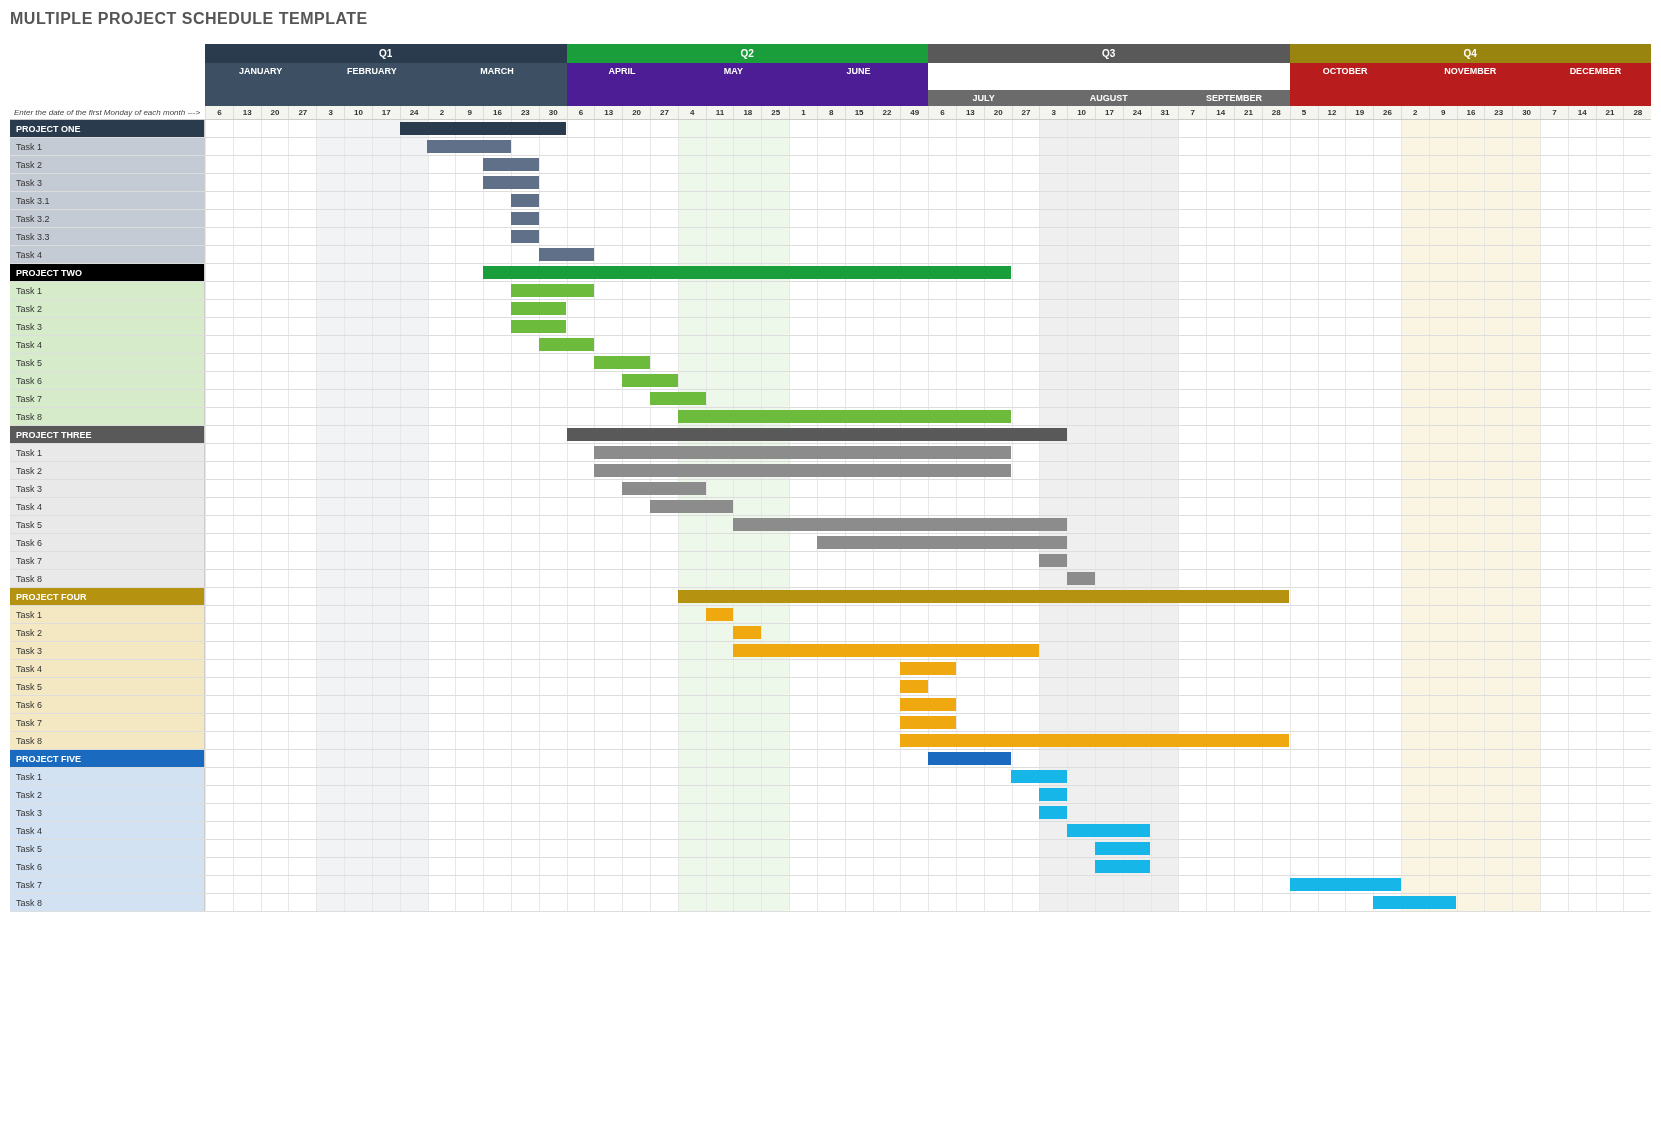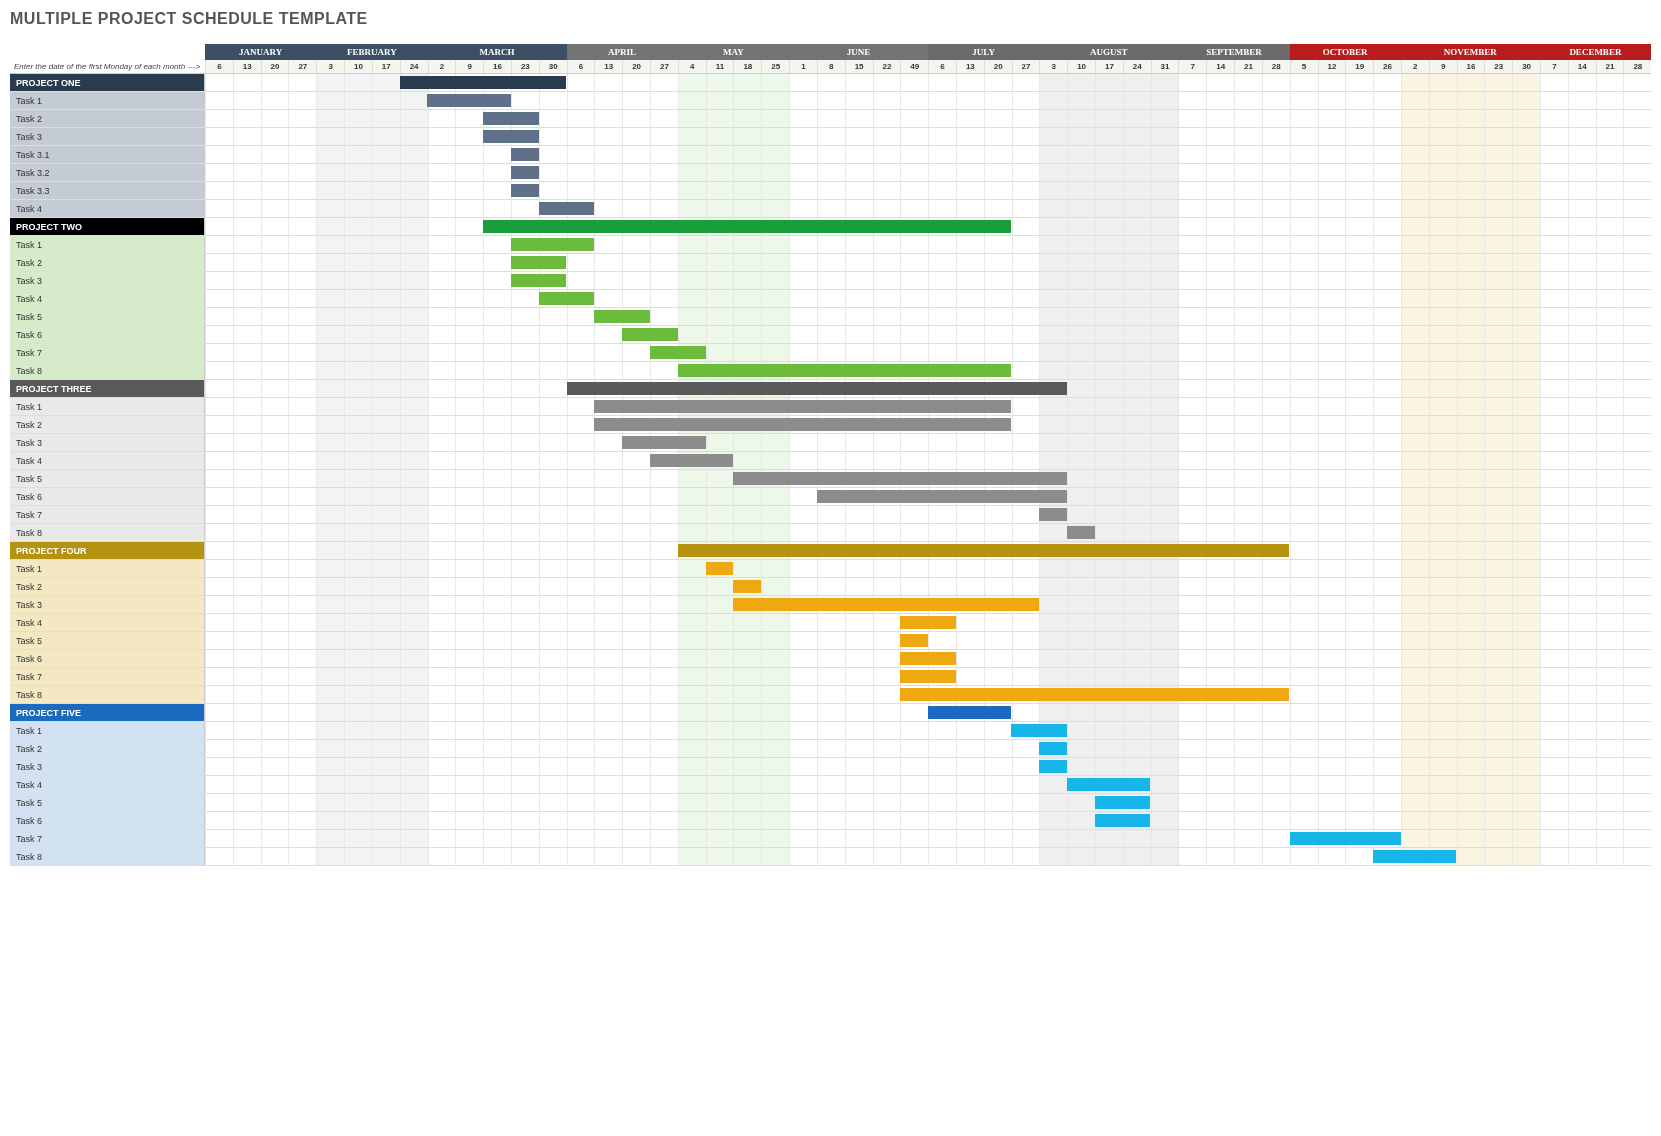--- a/index.html
+++ b/index.html
@@ -46,6 +46,12 @@
 <div class="chart" id="chart">
     <div class="hdr qrow">
       <div class="stub"></div>
+      <div class="cols">
+        <div class="q q1" style="flex: 13 1 0%;">Q1</div>
+        <div class="q q2" style="flex: 13 1 0%;">Q2</div>
+        <div class="q q3" style="flex: 13 1 0%;">Q3</div>
+        <div class="q q4" style="flex: 13 1 0%;">Q4</div>
+      </div>
     </div>
     <div class="hdr mrow">
       <div class="stub"></div>

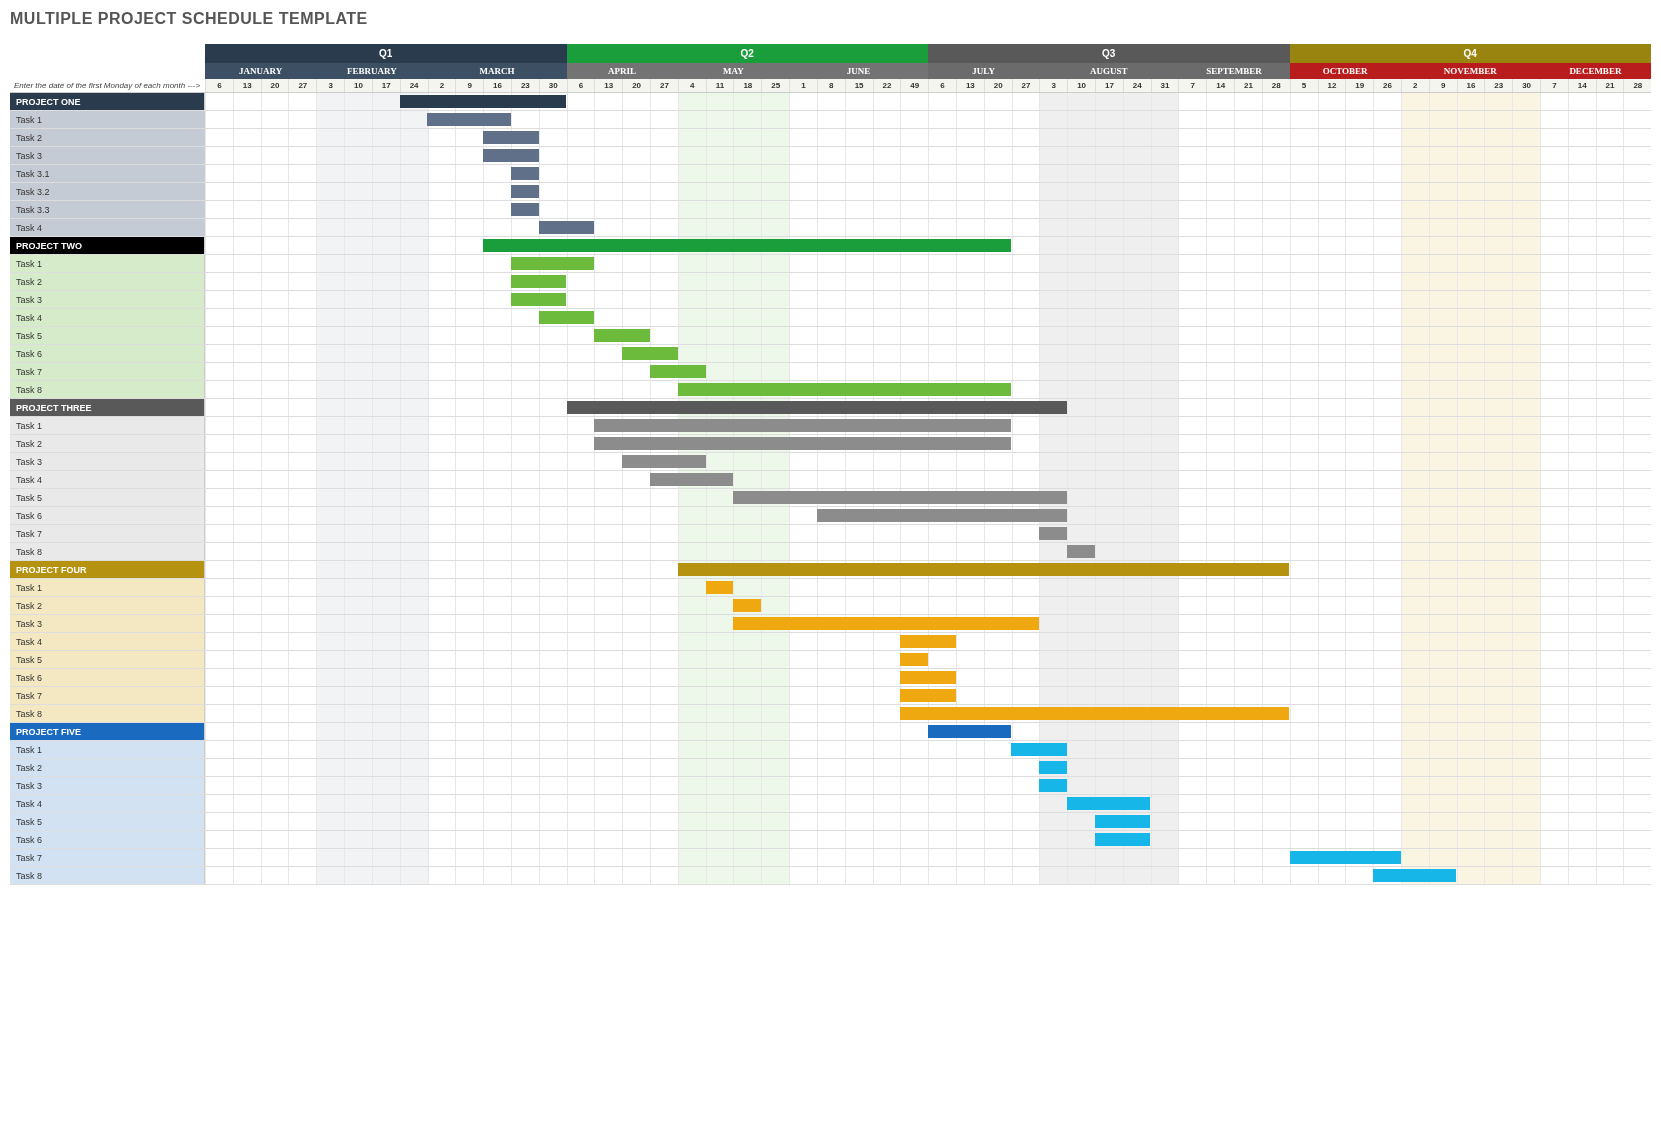--- a/index.html
+++ b/index.html
@@ -10,7 +10,7 @@
 .hdr .stub { width:195px; flex:0 0 195px; }
 .hdr .cols { flex:1; display:flex; }
 .qrow .q { flex:1; text-align:center; padding:4px 0; font-weight:700; font-size:10px; color:#fff; }
-.mrow .m { flex:1; text-align:center; padding:3px 0; font-weight:700; font-size:9px; color:#fff;font-family:Liberation Serif, serif; }
+.mrow .m { flex:1; text-align:center; padding:3px 0; font-weight:700; font-size:9px; color:#fff; }
 .drow { border-bottom:1px solid #ccc; }
 .drow .stub { font-size:8px; font-style:italic; text-align:left; padding:2px 4px; color:#444; }
 .drow .wk { flex:1; text-align:center; padding:2px 0; font-weight:700; font-size:8px; background:#f5f5f0; border-left:1px solid #ddd; }

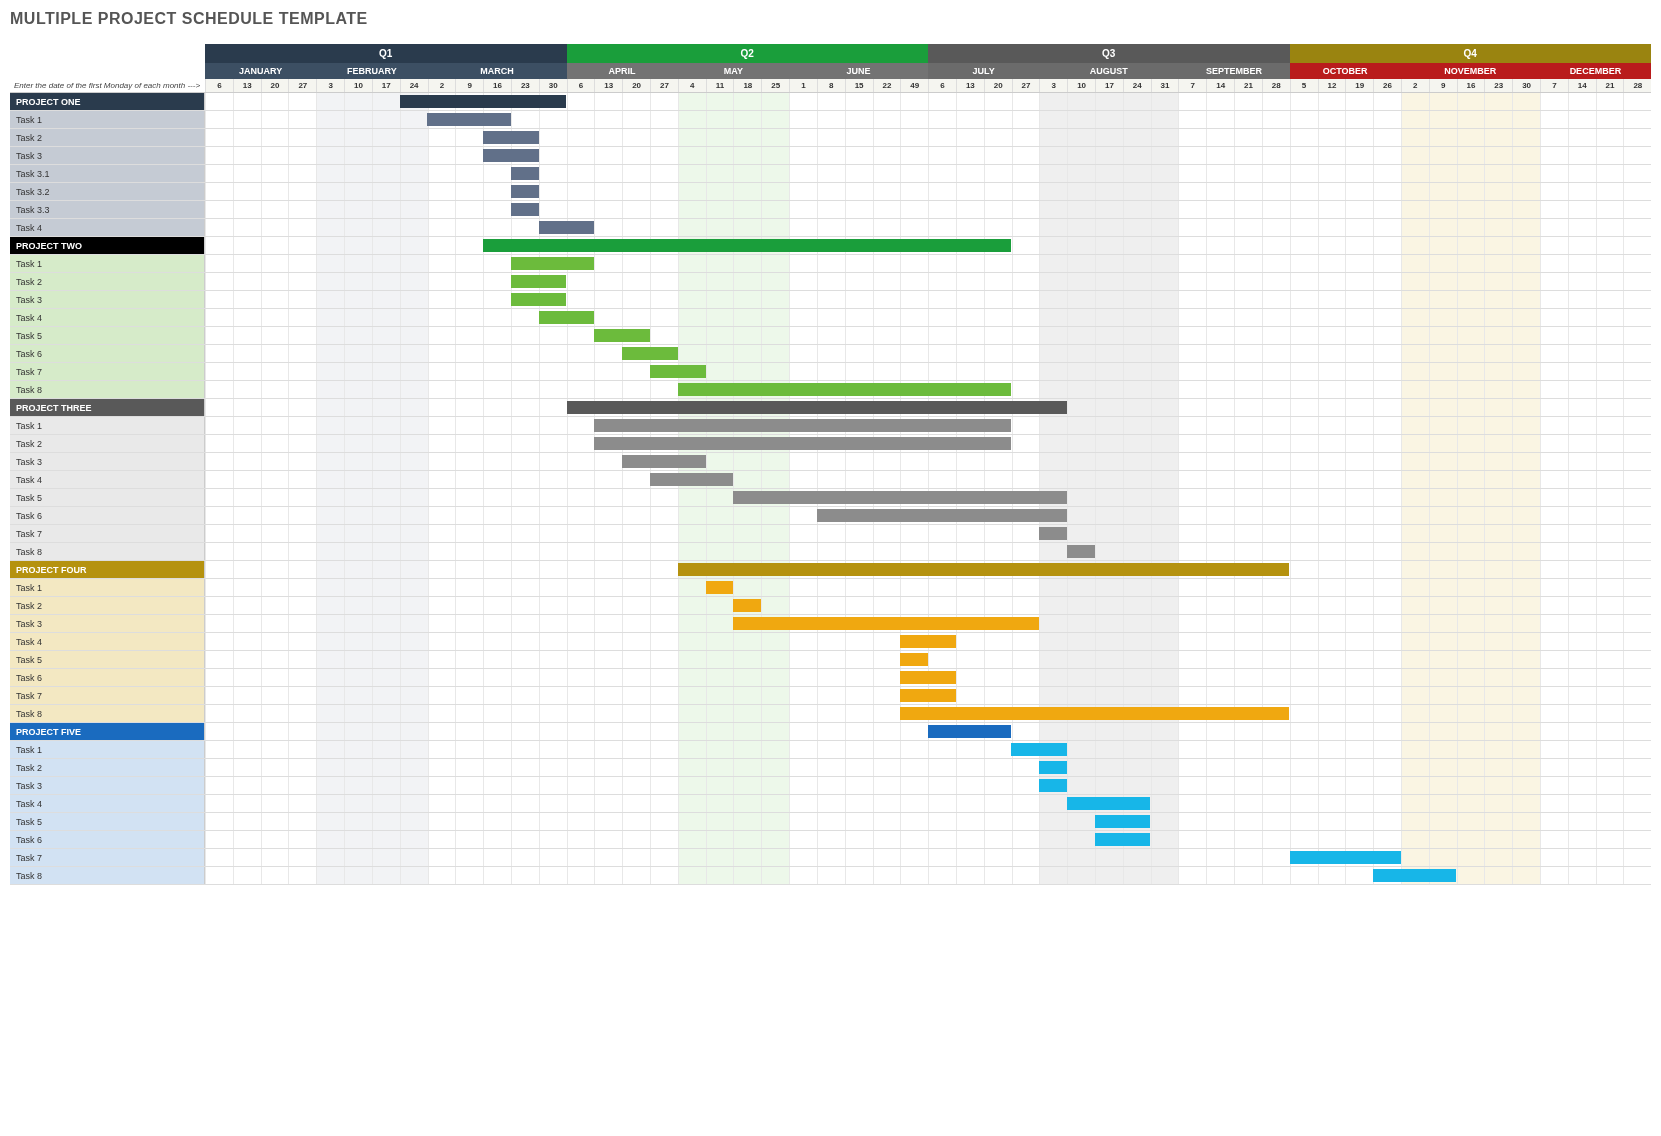--- a/index.html
+++ b/index.html
@@ -23,7 +23,7 @@
 .bar { position:absolute; top:2px; bottom:2px; }
 
 .q1 { background:#2a3b4d; } .q2 { background:#1a9e3b; } .q3 { background:#595959; } .q4 { background:#9a8410; }
-.m1 { background:#3c4f63; } .m2 { background:#737373; } .m3 { background:#6b6b6b; } .m4 { background:#b91c1c; }
+.m1 { background:#3c4f63; } .m2 { background:#4c1d95; } .m3 { background:#6b6b6b; } .m4 { background:#b91c1c; }
 
 .p1h{background:#2a3b4d;} .p1t{background:#c5cbd4;}
 .p2h{background:#000000;} .p2t{background:#d6ebc9;}

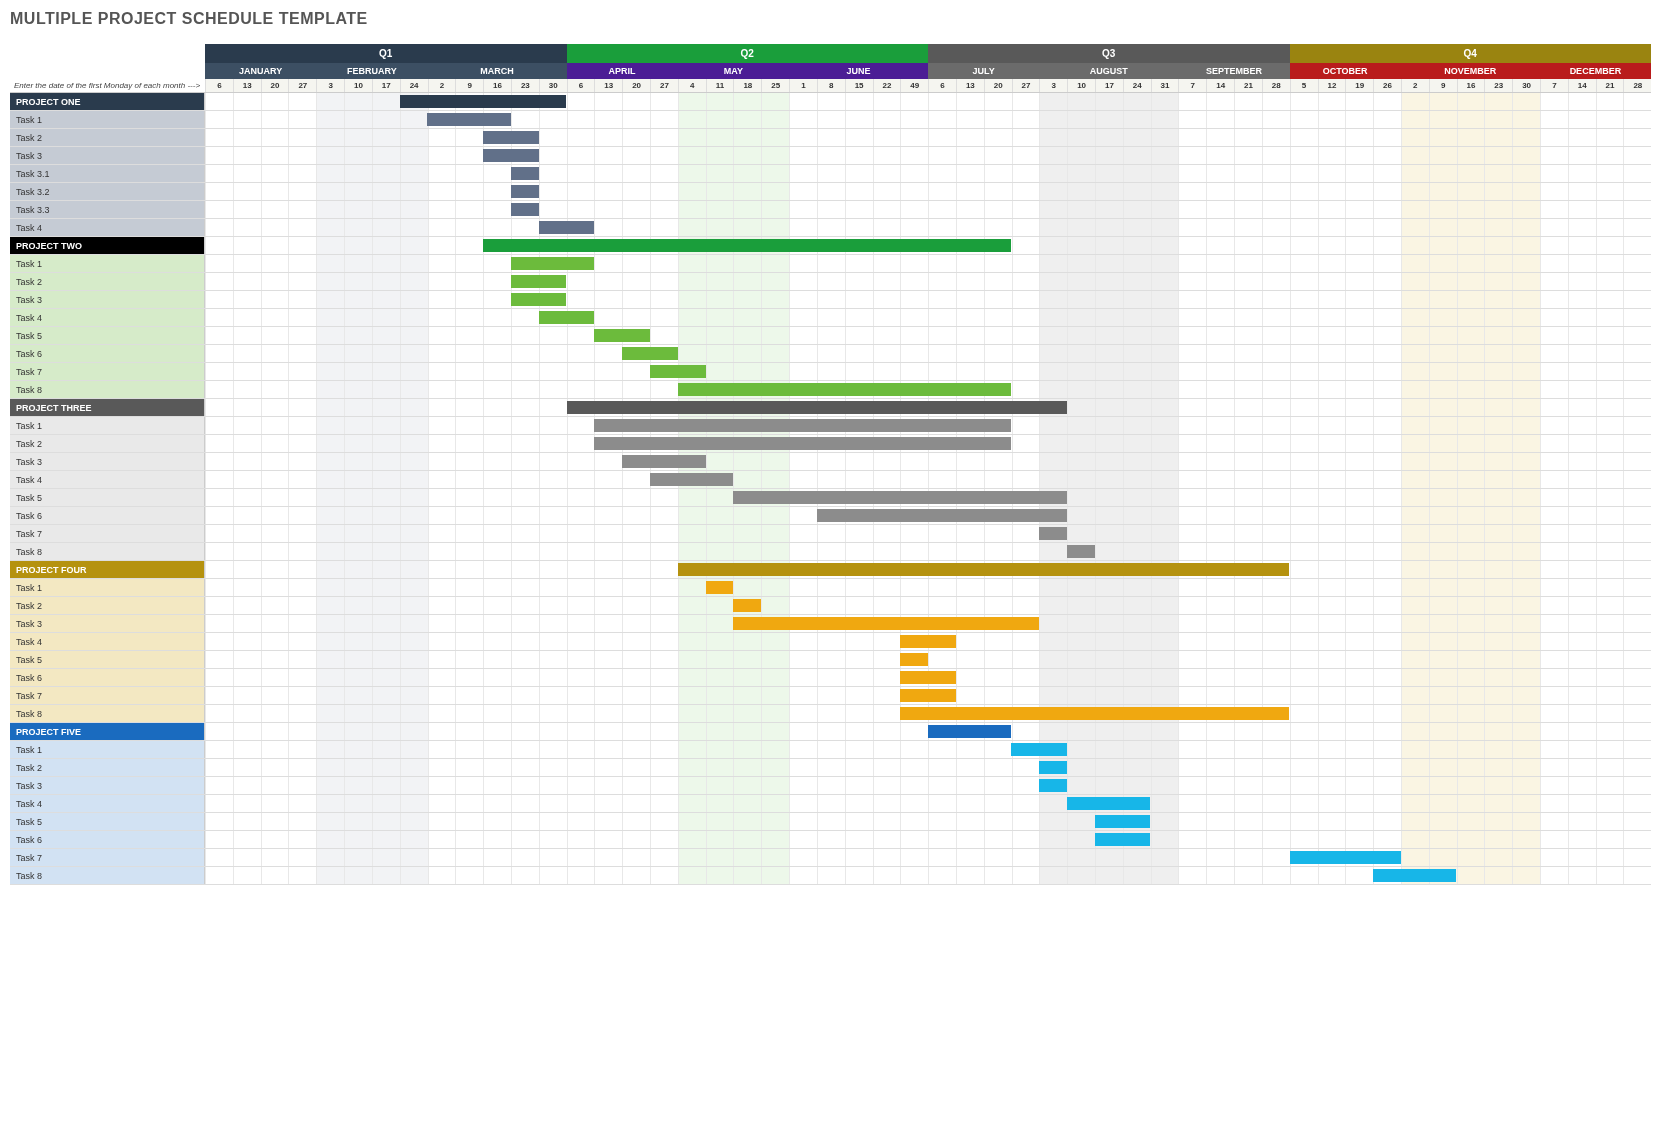--- a/index.html
+++ b/index.html
@@ -23,7 +23,7 @@
 .bar { position:absolute; top:2px; bottom:2px; }
 
 .q1 { background:#2a3b4d; } .q2 { background:#1a9e3b; } .q3 { background:#595959; } .q4 { background:#9a8410; }
-.m1 { background:#3c4f63; } .m2 { background:#4c1d95; } .m3 { background:#6b6b6b; } .m4 { background:#b91c1c; }
+.m1 { background:#3c4f63; } .m2 { background:#4c1d95; } .m3 { background:#6b6b6b;margin-top:27px; } .m4 { background:#b91c1c; }
 
 .p1h{background:#2a3b4d;} .p1t{background:#c5cbd4;}
 .p2h{background:#000000;} .p2t{background:#d6ebc9;}

